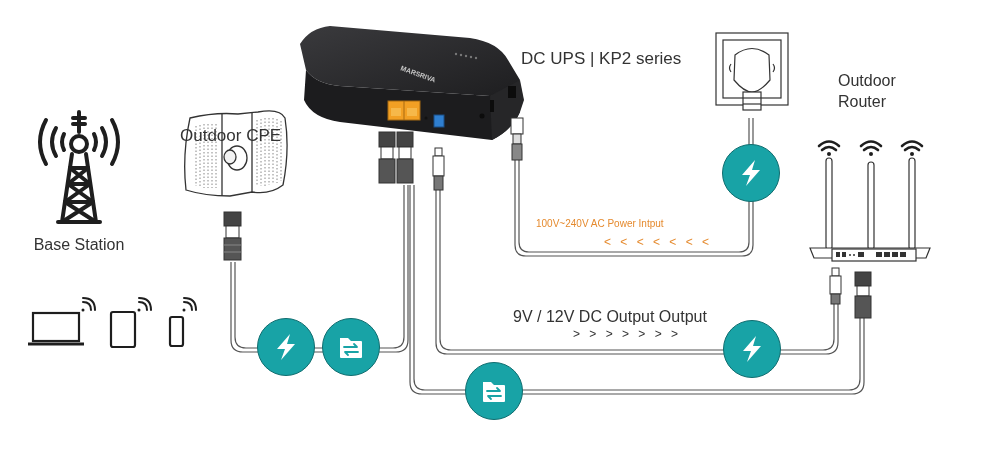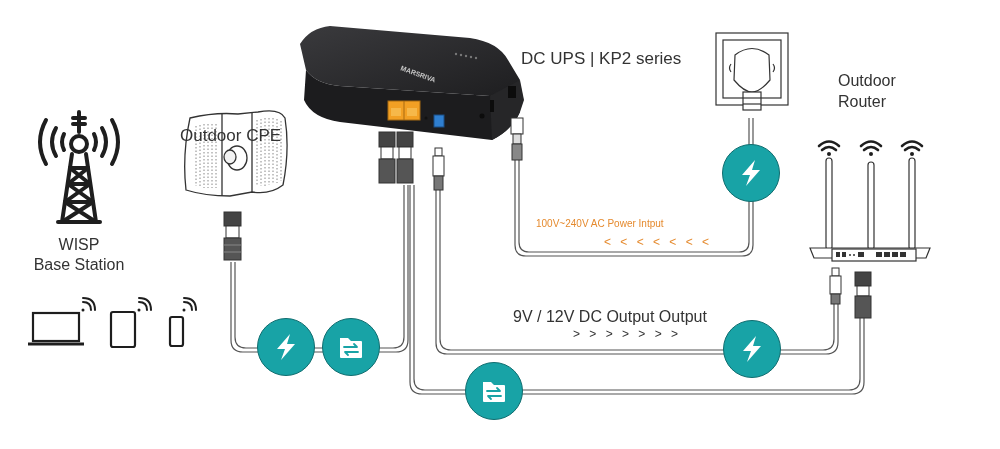--- a/index.html
+++ b/index.html
@@ -227,7 +227,6 @@
 
 <div class="label lbl-cpe">Outdoor CPE</div>
 <div class="label lbl-wisp">
-  <div>WISP</div>
   <div>Base Station</div>
 </div>
 <div class="label lbl-ups">DC UPS | KP2 series</div>

